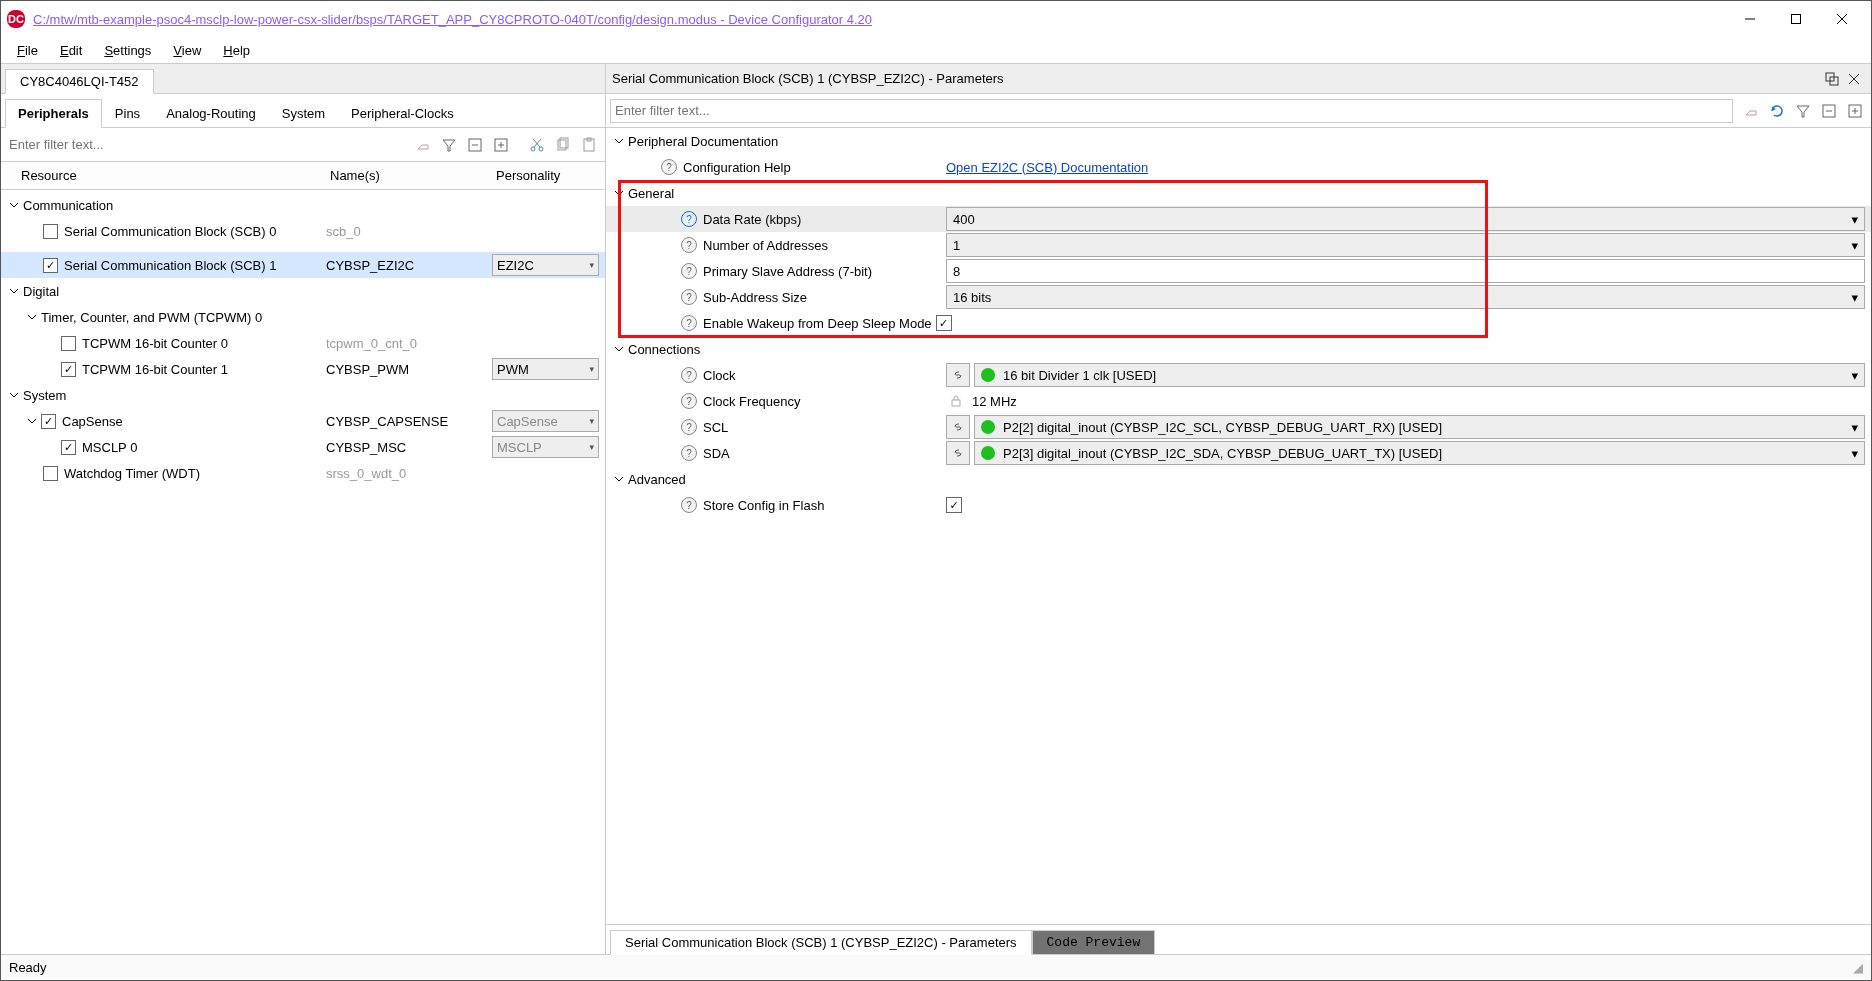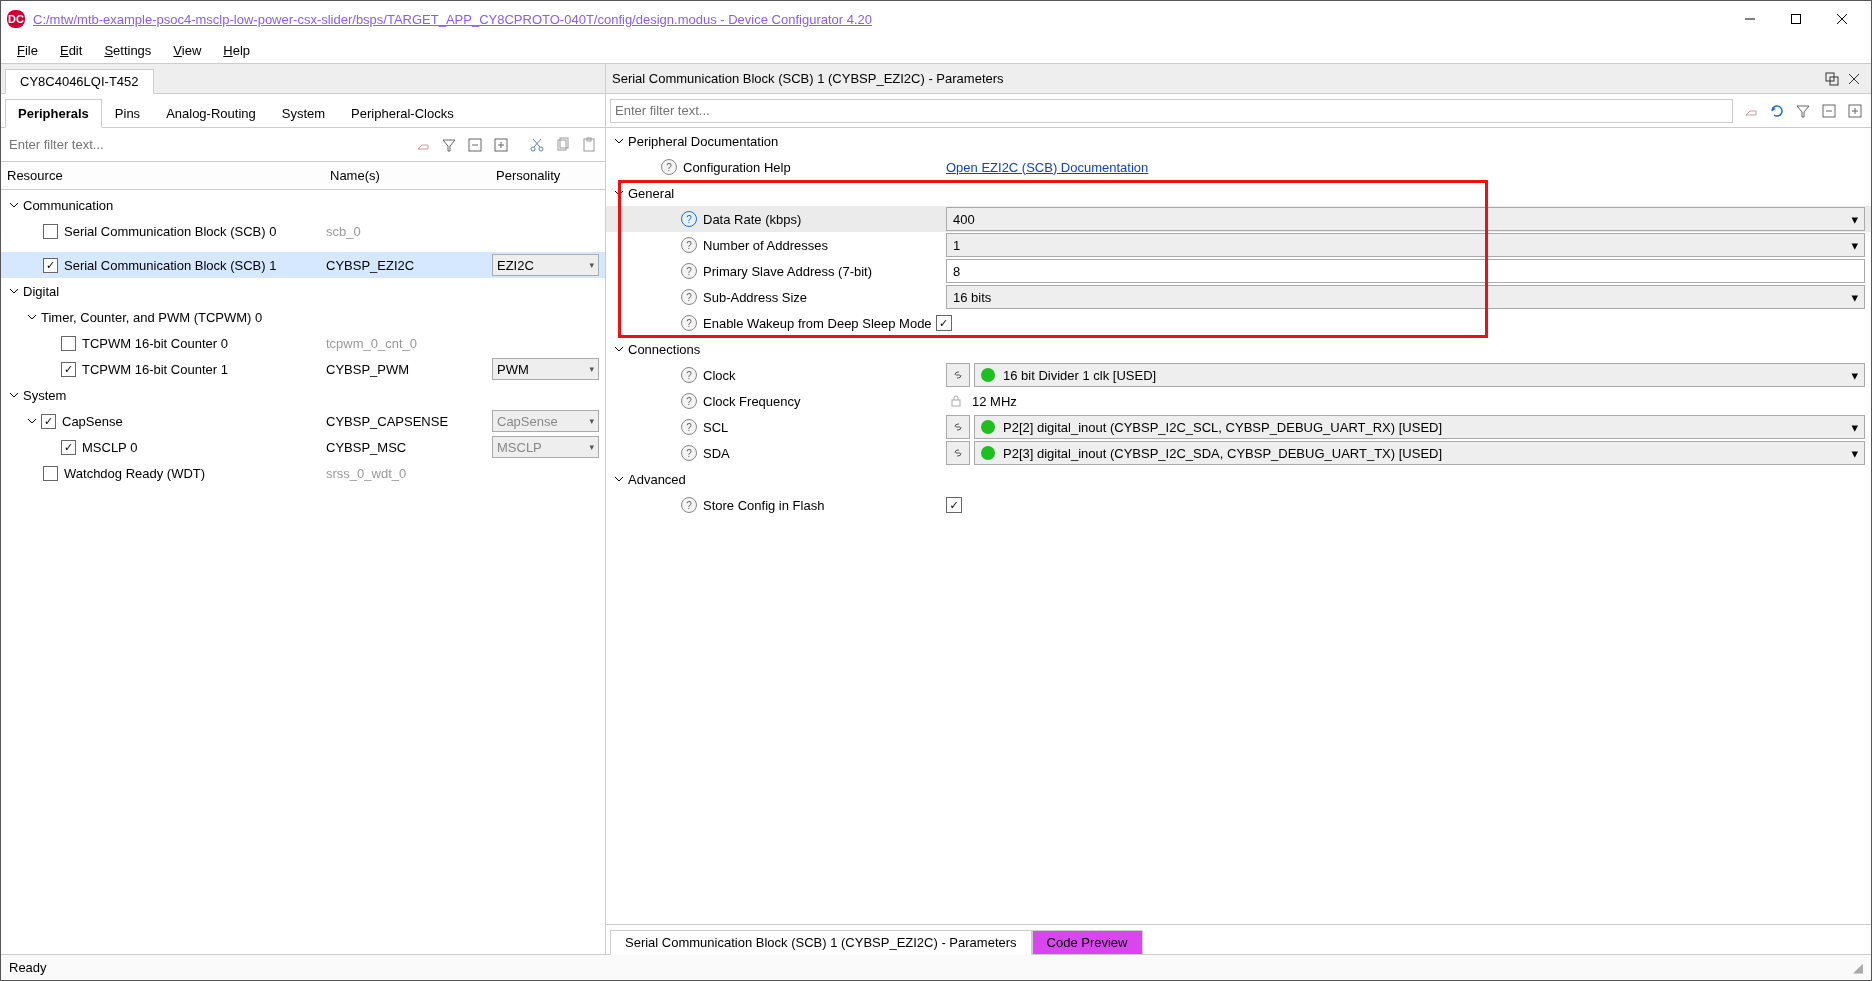--- a/index.html
+++ b/index.html
@@ -35,7 +35,7 @@
 .tool-btn svg{width:16px;height:16px;}
 
 .tree-header { height:28px; display:flex; align-items:center; border-bottom:1px solid #ccc; background:#fdfdfd;}
-.tree-header .h-resource{ width:325px; padding-left:6px;}
+.tree-header .h-resource{ width:325px; padding-left:20px;}
 .tree-header .h-name{ width:166px; padding-left:4px;}
 .tree-header .h-personality{ flex:1; padding-left:4px;}
 

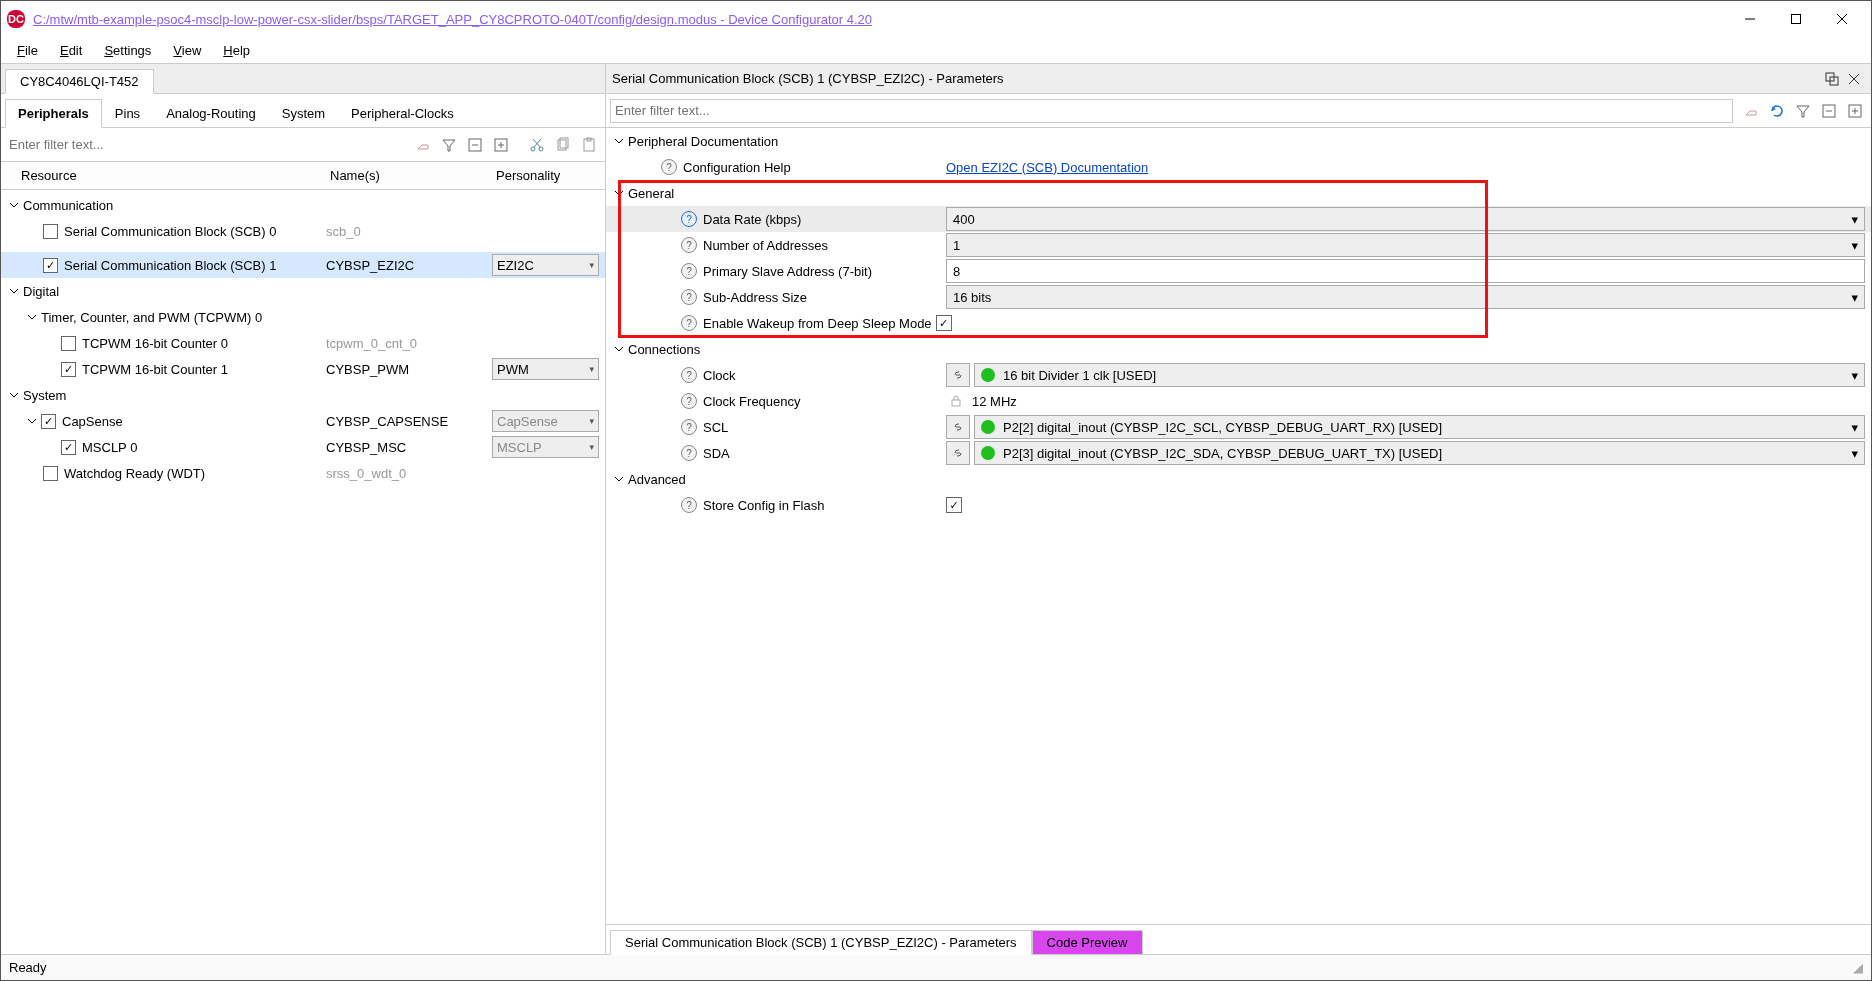--- a/index.html
+++ b/index.html
@@ -322,7 +322,7 @@
           <div class="tree-cell-resource">
               <span class="indent" style="width:42px"></span>
               <span class="chk"></span>
-              <span>Watchdog Ready (WDT)</span>
+              <span>Watchdog Timer (WDT)</span>
             </div>
           <div class="tree-cell-name placeholder">srss_0_wdt_0</div>
         </div>

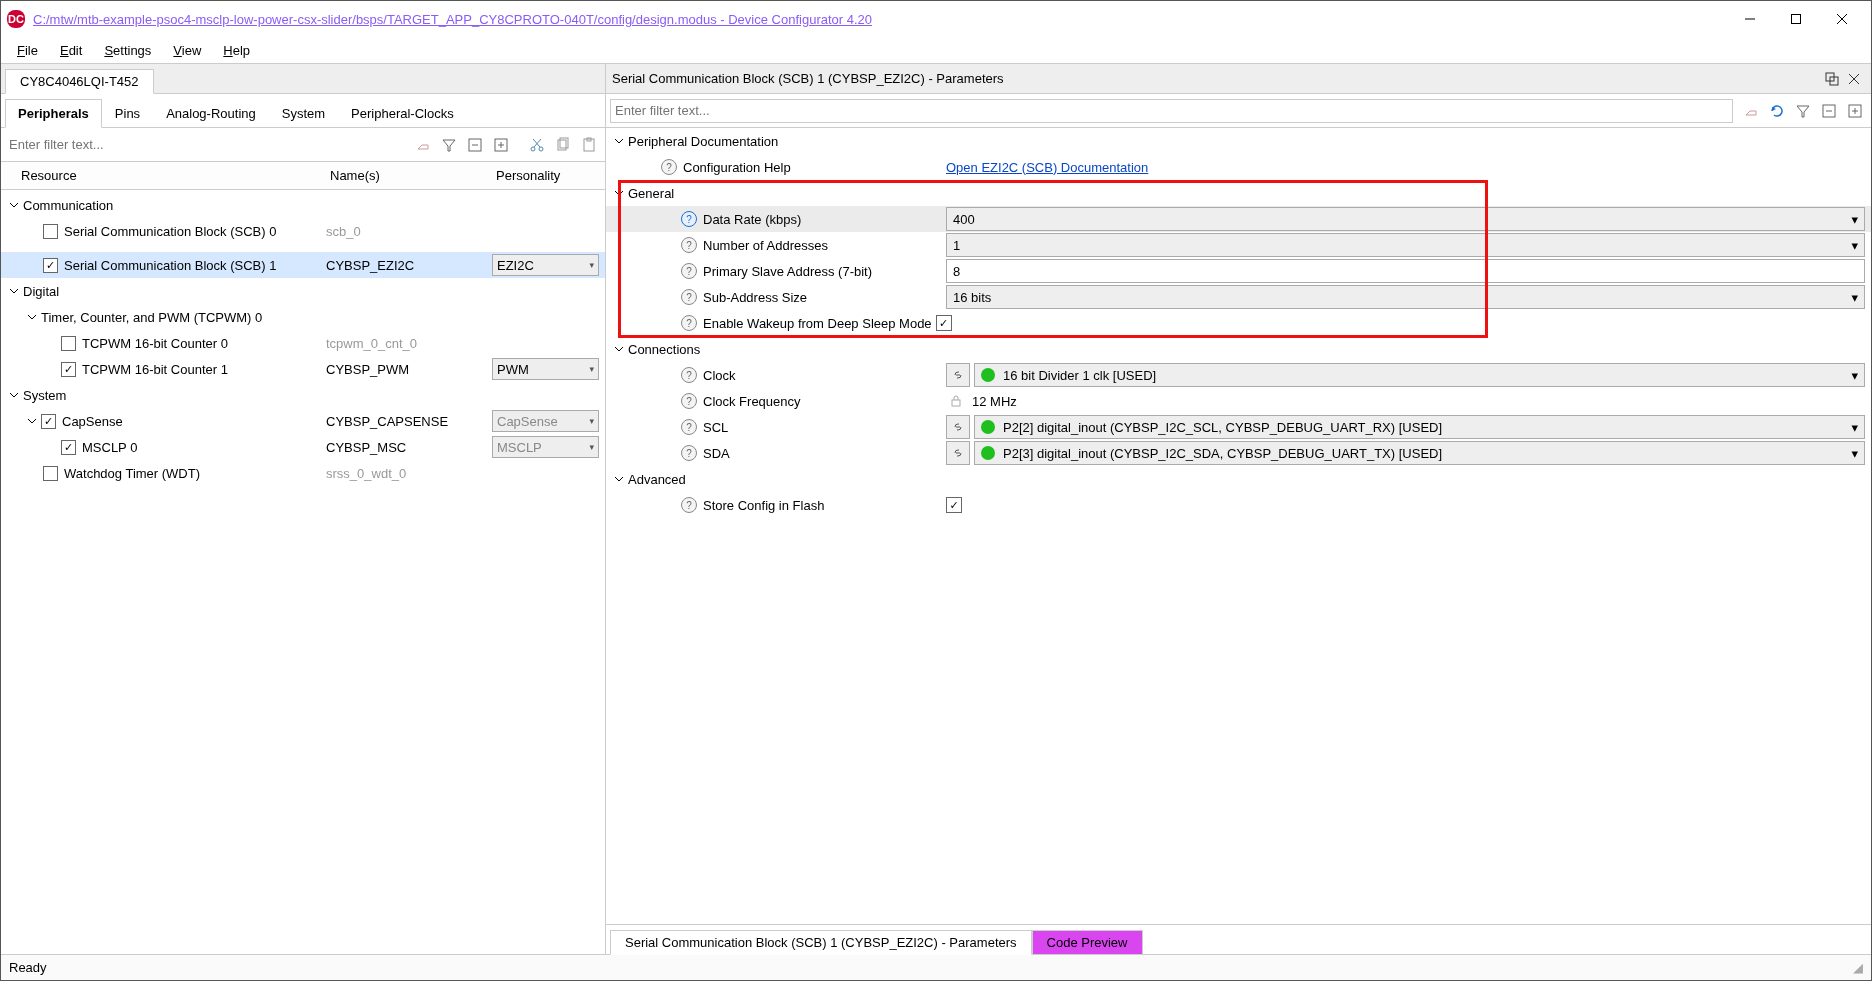--- a/index.html
+++ b/index.html
@@ -87,7 +87,7 @@
 
 .bottom-tabs{ height:30px; border-top:1px solid #ccc; display:flex; align-items:flex-end; padding-left:4px;}
 .bottom-tab{ padding:4px 14px; border:1px solid #ccc; border-bottom:1px solid #fff; background:#fff; position:relative; top:1px;}
-.bottom-tab.inactive{ background:#d946ef; border-bottom:1px solid #ccc;}
+.bottom-tab.inactive{ background:#737373; border-bottom:1px solid #ccc;font-family:Liberation Mono, monospace;}
 
 .statusbar{ height:26px; border-top:1px solid #ccc; display:flex; align-items:center; padding:0 8px; background:#fafafa; justify-content:space-between;}
 .statusbar .grip{ color:#aaa;}

